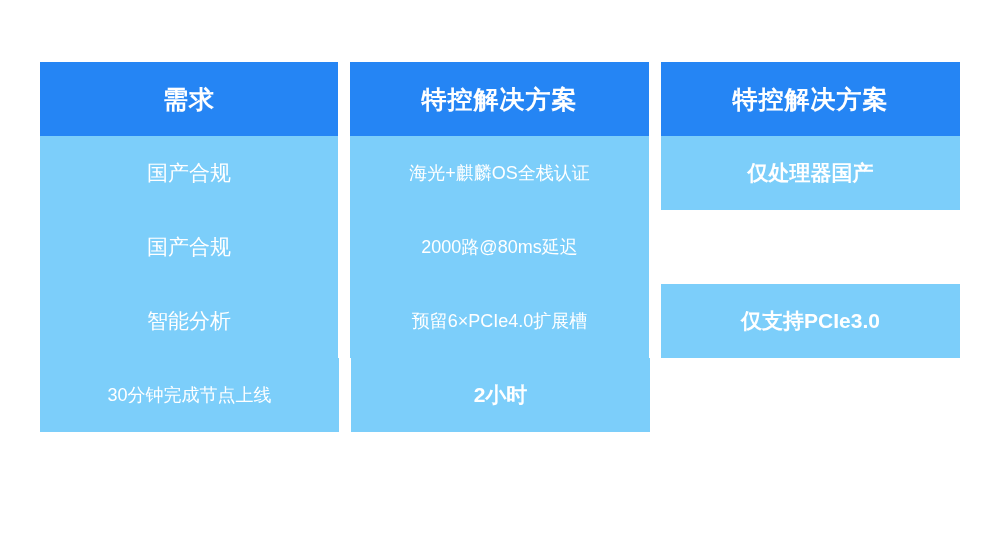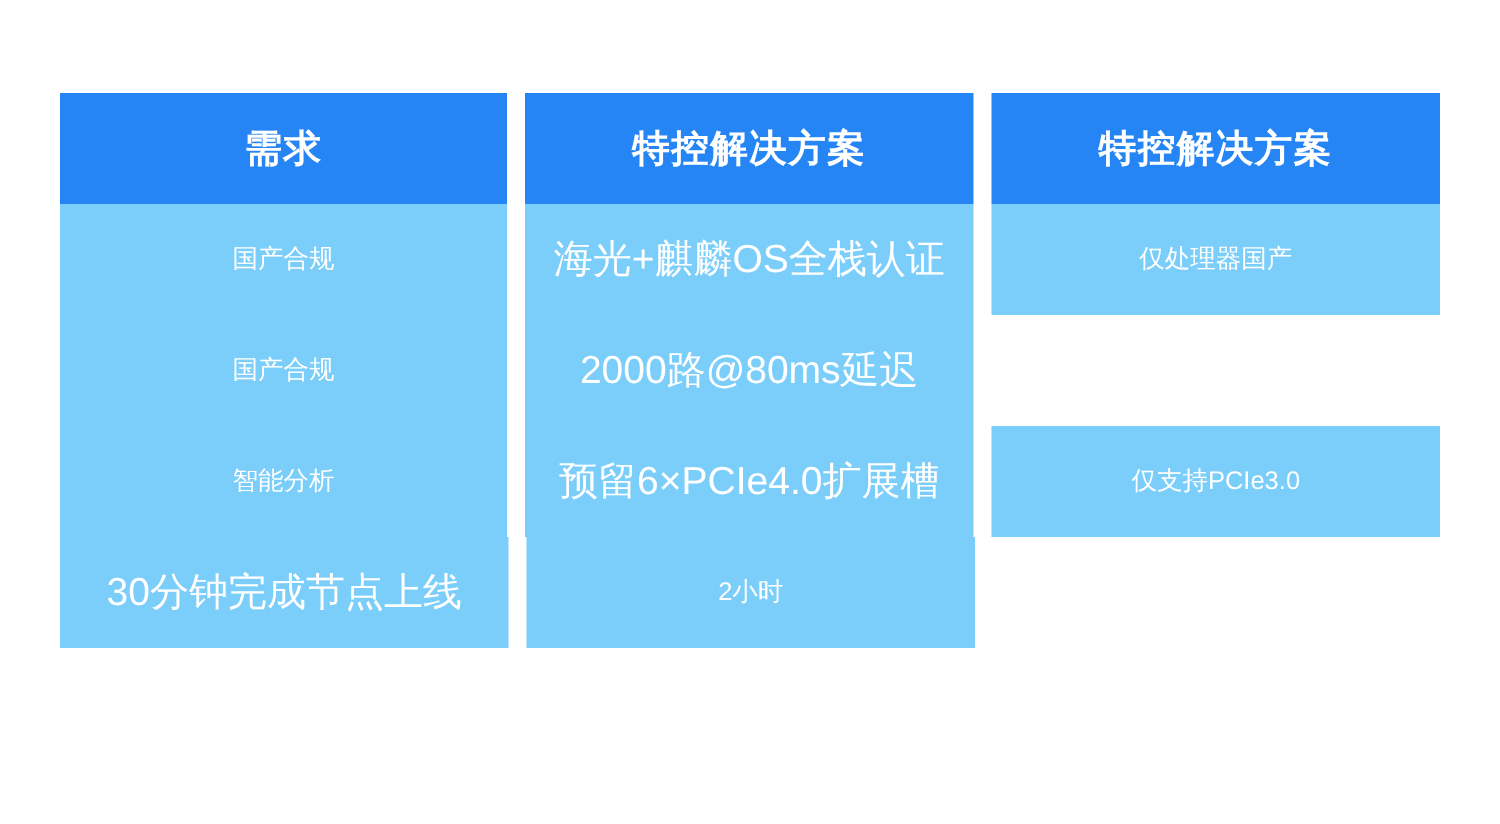--- a/index.html
+++ b/index.html
@@ -57,7 +57,7 @@
   .body-row .cell {
     height: 74px;
     background: #7cceFa;
-    font-size: 17px;
+    font-size: 21px;
     font-weight: normal;
   }
 

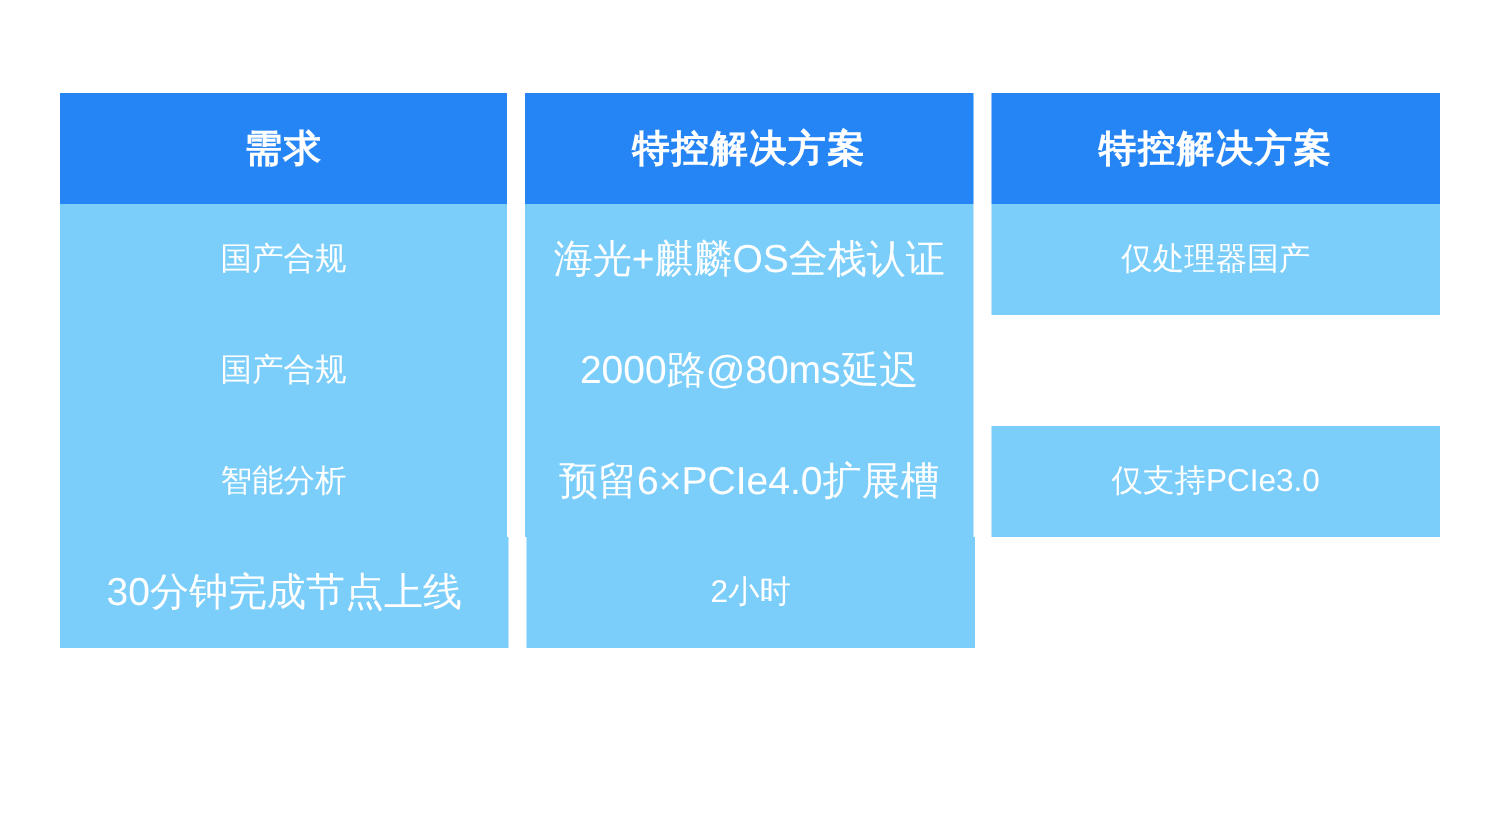--- a/index.html
+++ b/index.html
@@ -66,7 +66,7 @@
   }
 
   .body-row .cell.col-2 {
-    font-size: 26px;
+    font-size: 18px;
   }
 </style>
 </head>

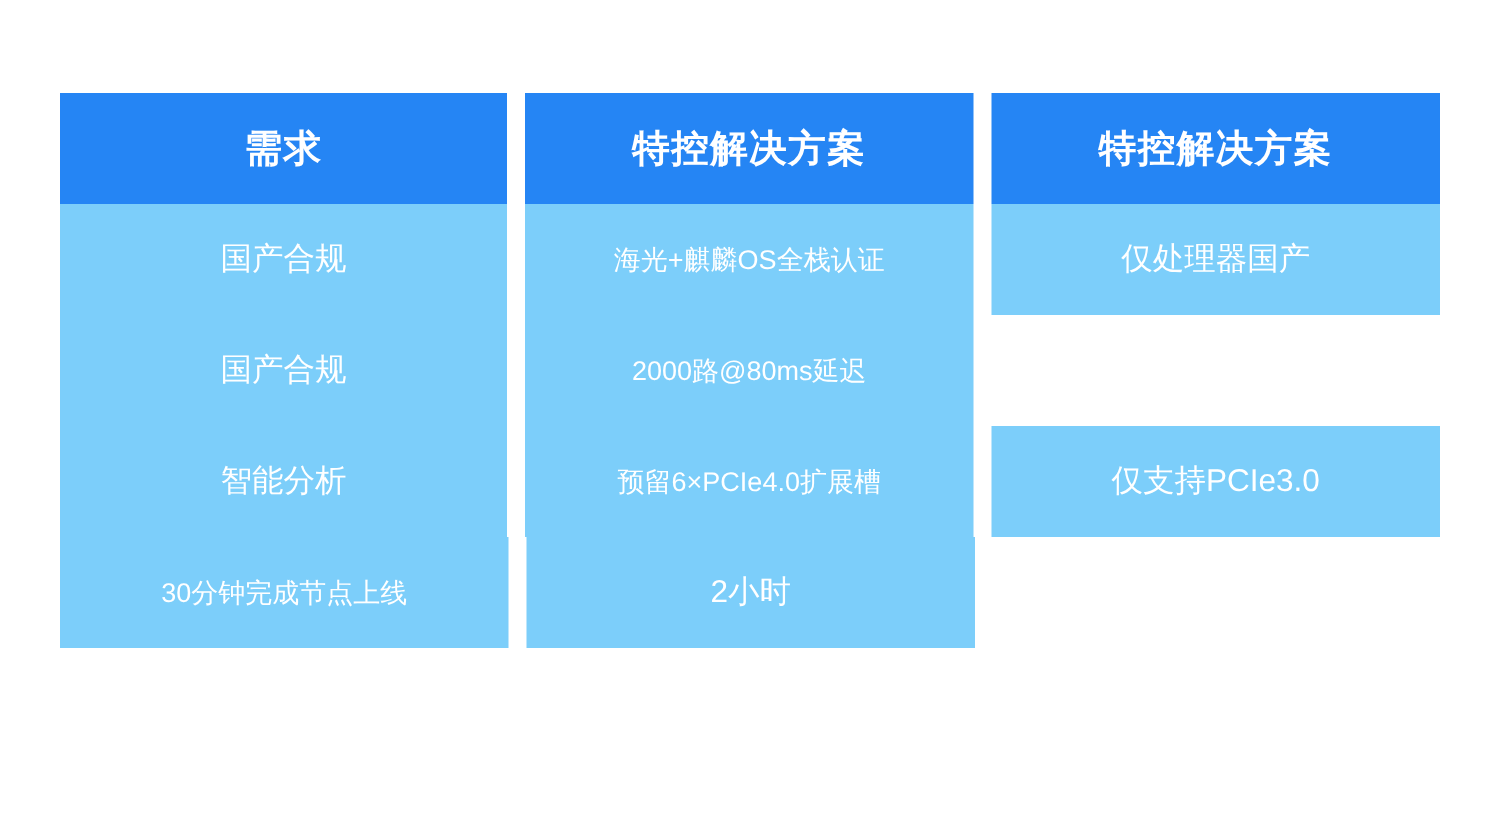--- a/index.html
+++ b/index.html
@@ -62,7 +62,7 @@
   }
 
   .body-row .cell.col-3 {
-    font-weight: normal;
+    font-weight: bold;
   }
 
   .body-row .cell.col-2 {

